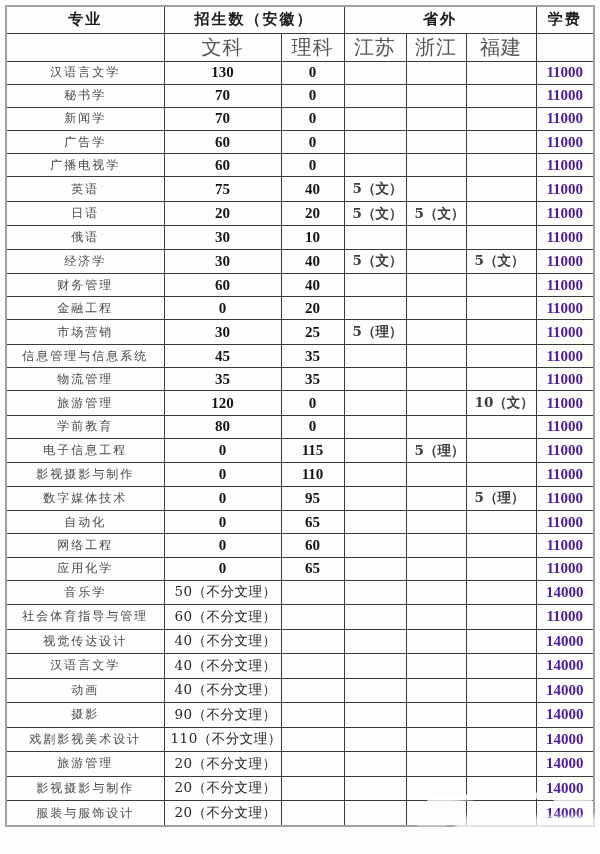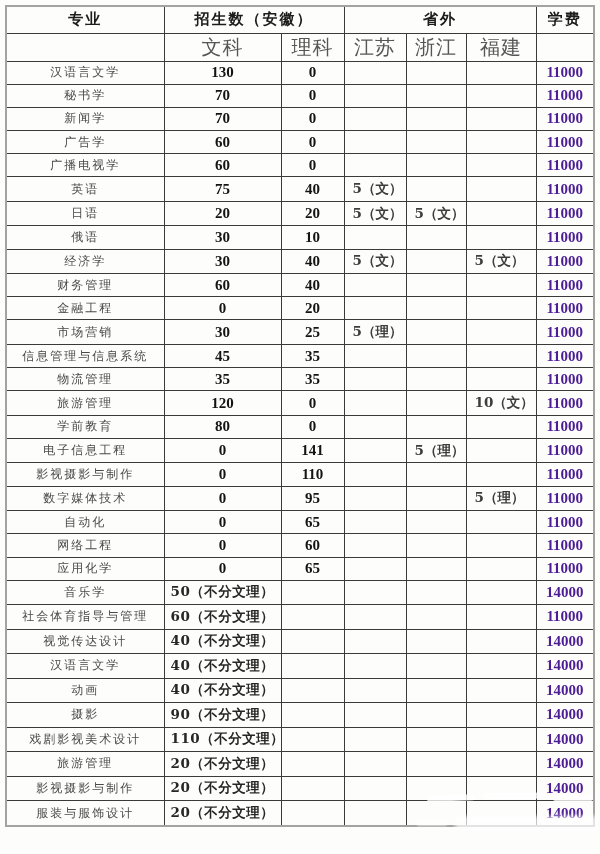--- a/index.html
+++ b/index.html
@@ -239,7 +239,7 @@
         <tr>
           <td class="major">电子信息工程</td>
           <td class="num">0</td>
-          <td class="num">141</td>
+          <td class="num">115</td>
           <td class="num"></td>
           <td class="prov">5（理）</td>
           <td class="num"></td>

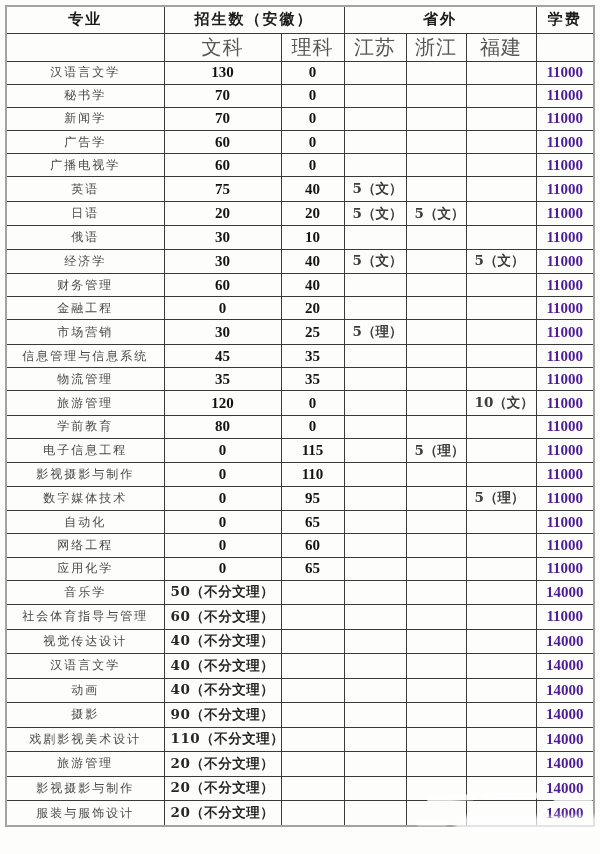--- a/index.html
+++ b/index.html
@@ -38,8 +38,8 @@
     font-size:15px; font-weight:bold; color:#141414;
   }
   td.nosplit {
-    text-align:left; padding-left:6px;
-    font-size:13.5px; font-weight:bold; color:#262626; letter-spacing:0.5px;
+    text-align:center; padding-left:6px;
+    font-size:13.5px; font-weight:normal; color:#262626; letter-spacing:0.5px;
   }
   td.prov {
     text-align:left; padding-left:8px;

